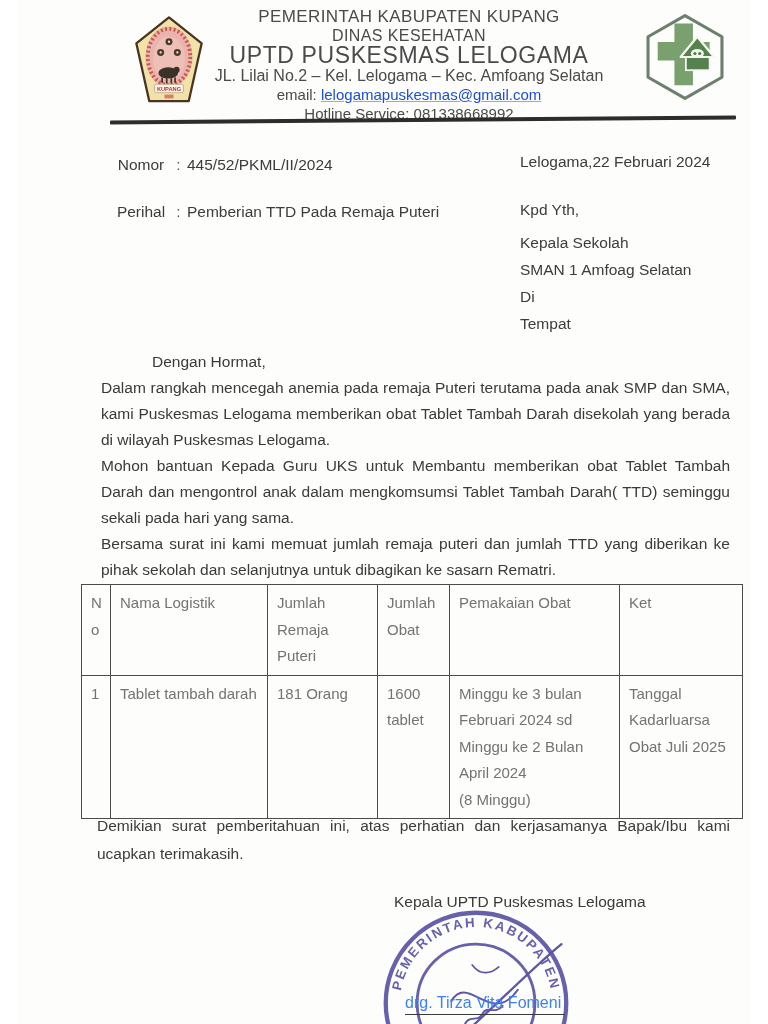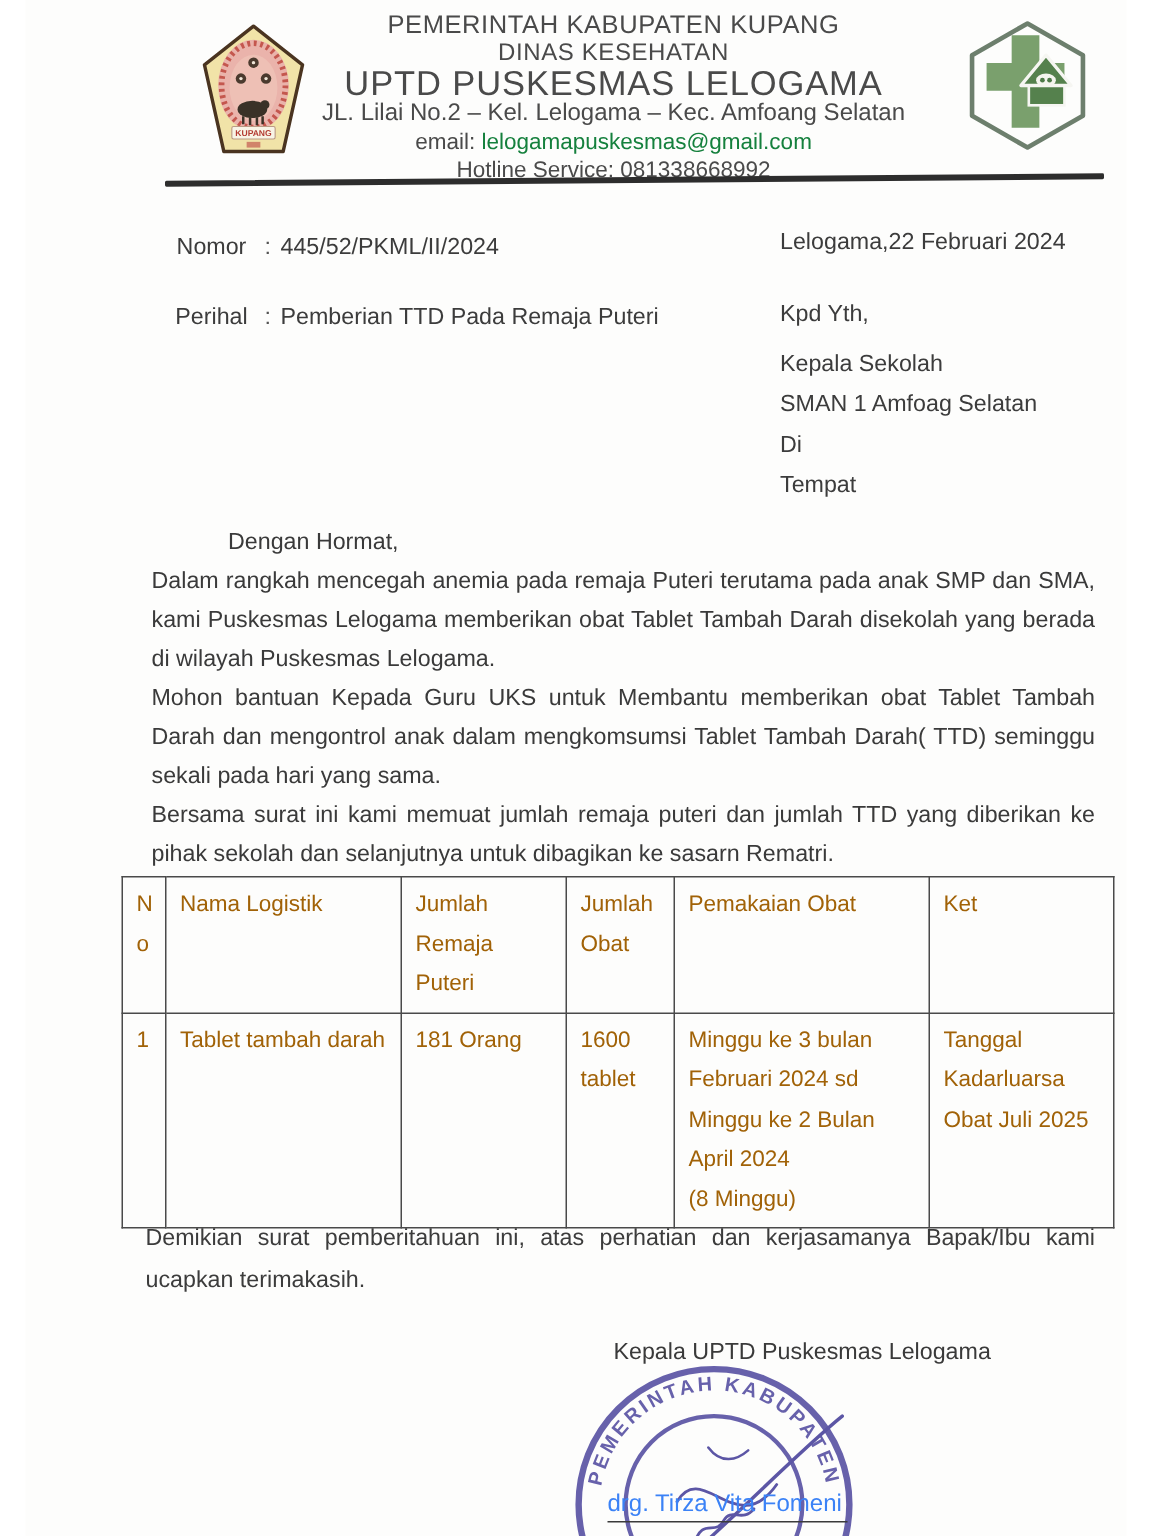--- a/index.html
+++ b/index.html
@@ -17,7 +17,7 @@
   .lh3 { font-size:23px; line-height:18px; margin-top:2px; letter-spacing:.6px; }
   .lh-addr { font-size:16px; line-height:19px; margin-top:2px; }
   .lh-email { font-size:15px; line-height:17px; margin-top:1px; }
-  .email-link { color:#15803d; text-decoration-color:#97a7d6; }
+  .email-link { color:#1d4ed8; text-decoration:underline; text-decoration-color:#97a7d6; }
   .lh-hotline { font-size:15px; line-height:17px; margin-top:2px; }
 
   .logo-left  { position:absolute; left:114px; top:8px;  width:76px;  height:104px; }

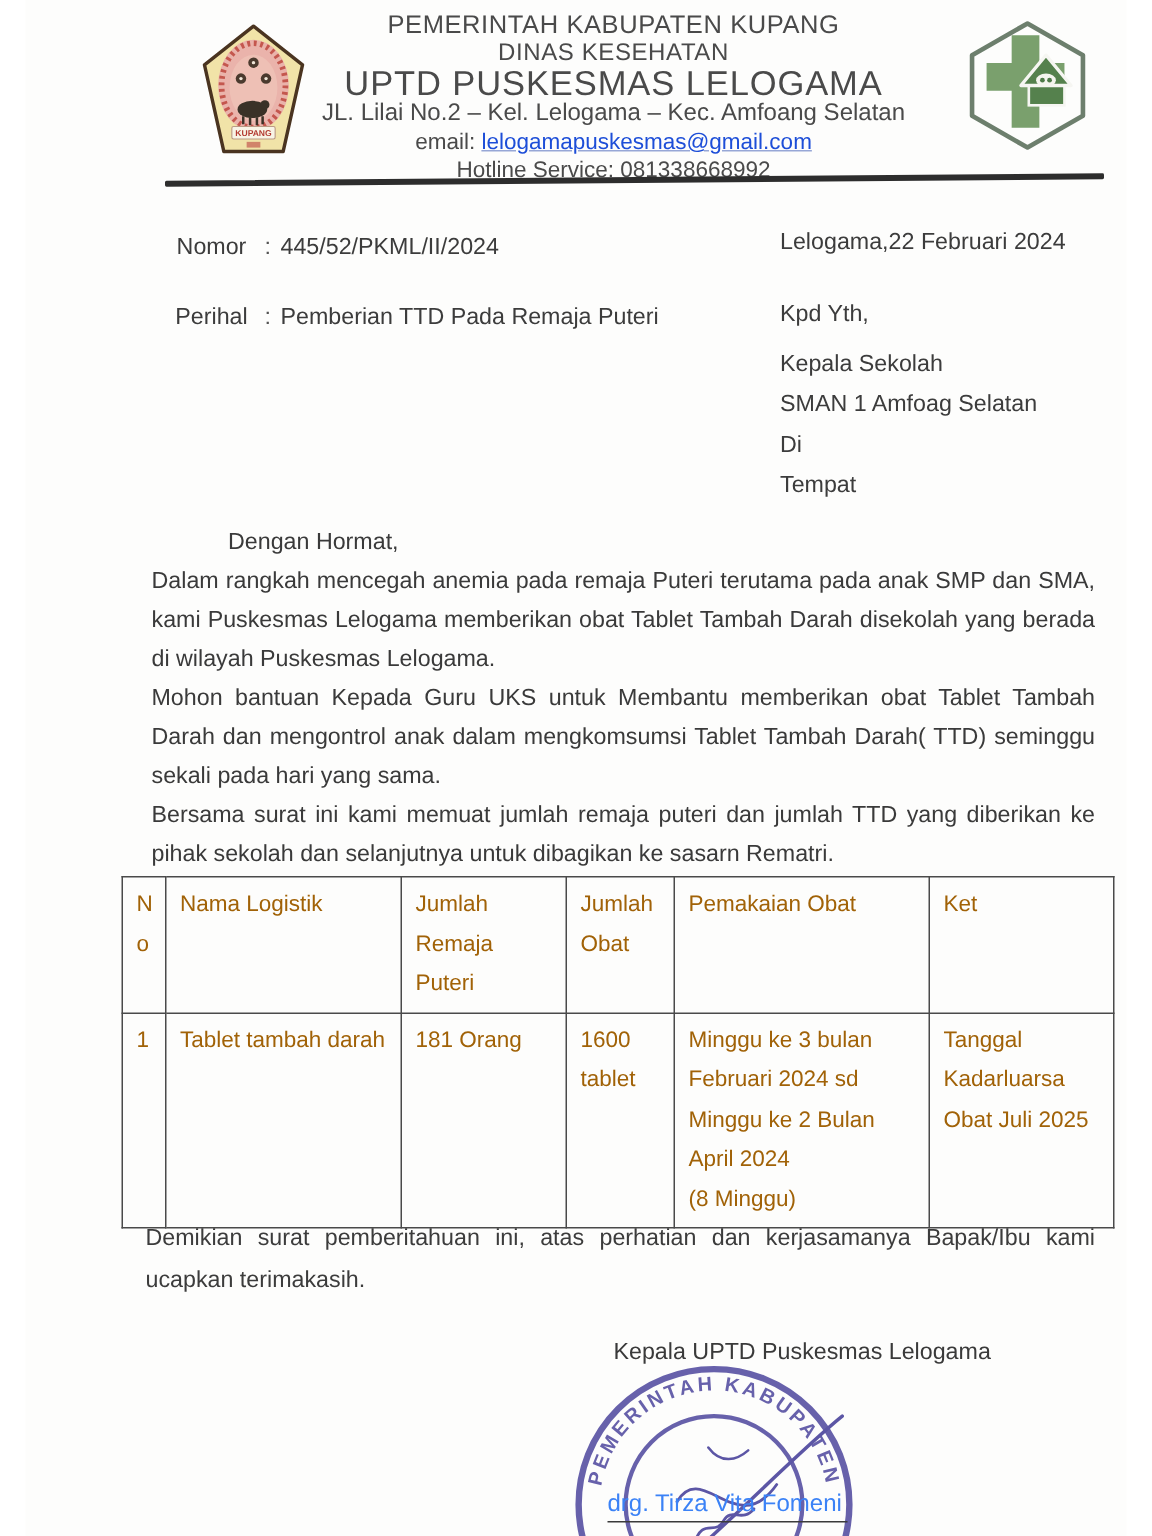--- a/index.html
+++ b/index.html
@@ -48,7 +48,7 @@
   
   table.logistics { position:absolute; top:584px; left:64px; width:661px;
                     border-collapse:collapse; table-layout:fixed;
-                    font-size:15px; color:#a16207; }
+                    font-size:15px; color:#737373; }
   table.logistics th, table.logistics td {
     border:1.6px solid #4a4a4a; padding:5px 9px;
     vertical-align:top; font-weight:normal; text-align:left;

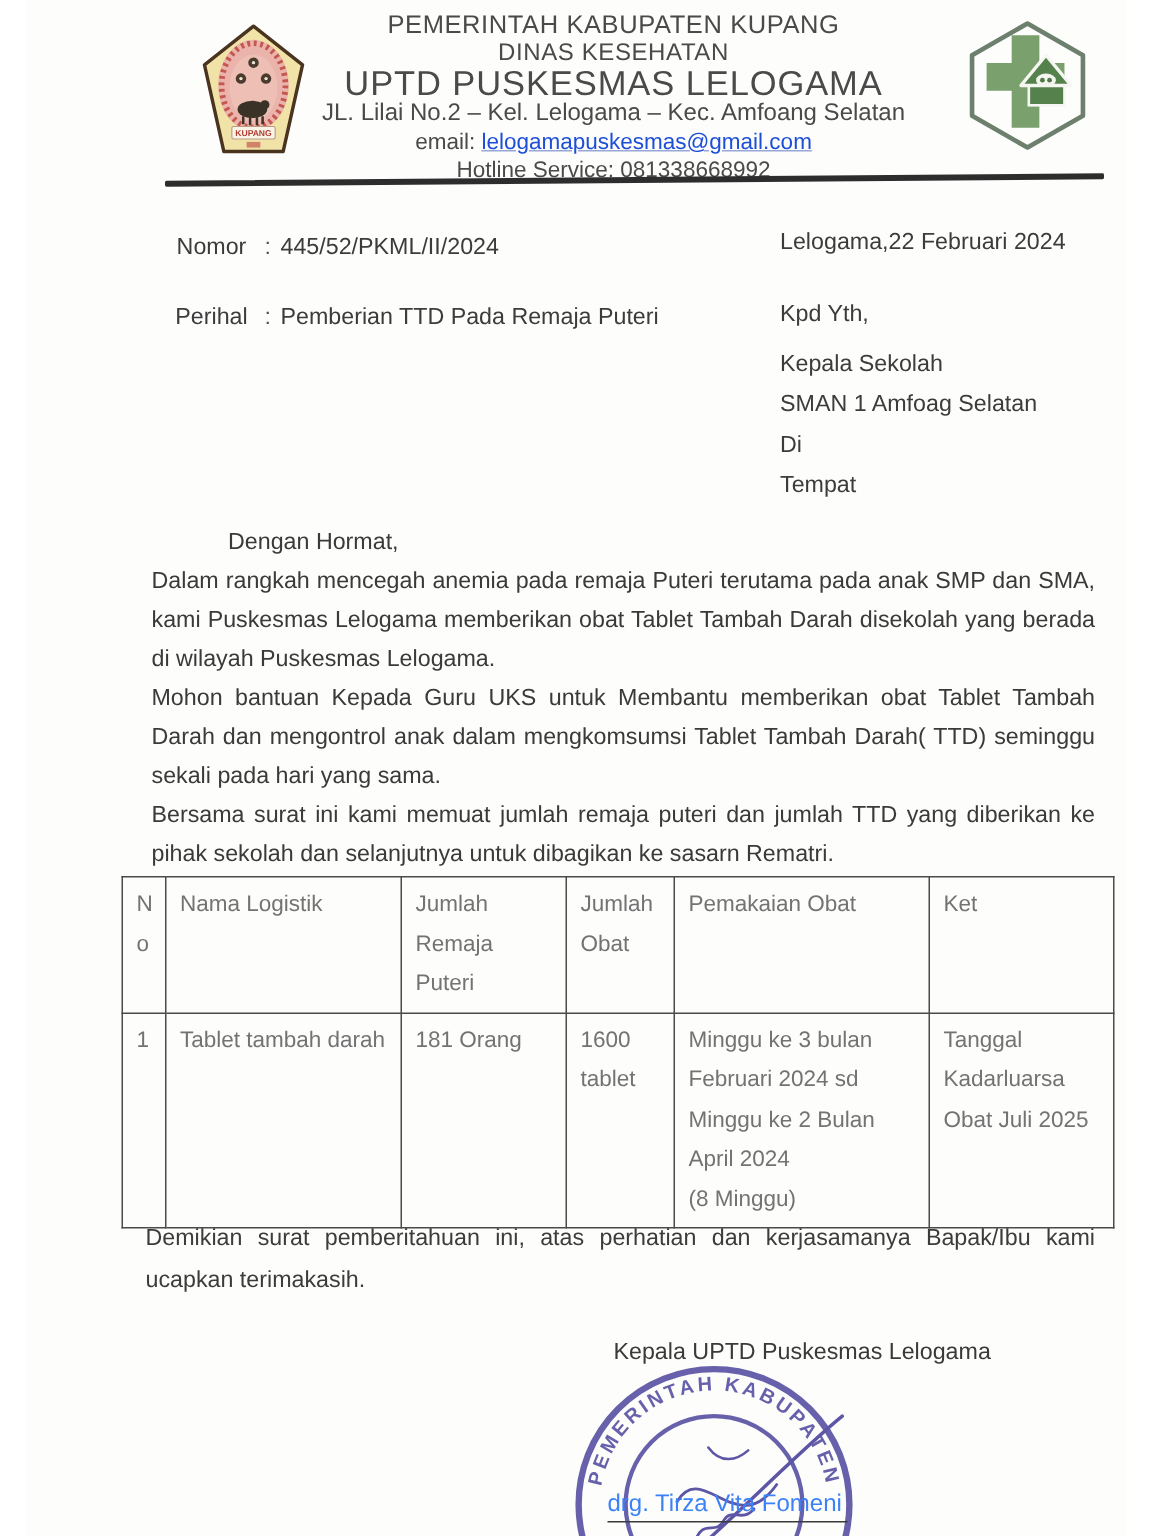--- a/index.html
+++ b/index.html
@@ -63,7 +63,7 @@
   
   .closing { position:absolute; top:812px; left:80px; width:633px;
              font-size:15.5px; line-height:28px; text-align:justify; }
-  .sig-title { position:absolute; top:893px; left:392px; font-size:15.5px; color:#3a3a3a; }
+  .sig-title { position:absolute; top:893px; left:377px; font-size:15.5px; color:#3a3a3a; }
   .sig-name  { position:absolute; top:994px; left:388px; font-size:16px; color:#3b82f6;
                border-bottom:1.6px solid #3b3b3b; padding:0 4px 2px 0; }
 

